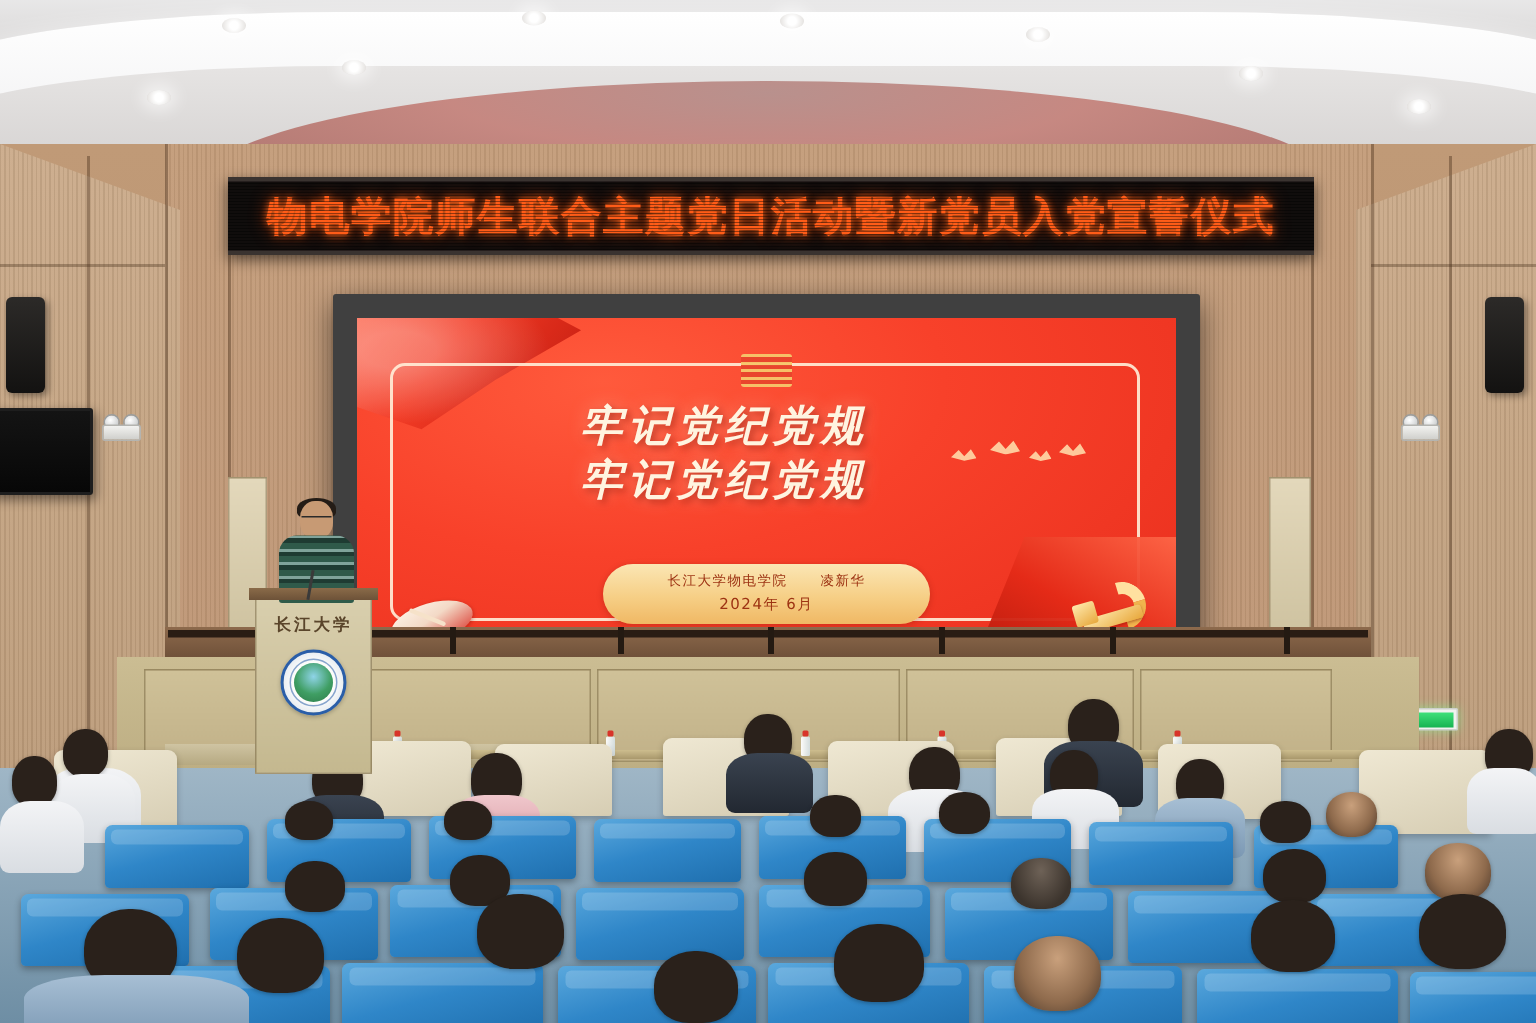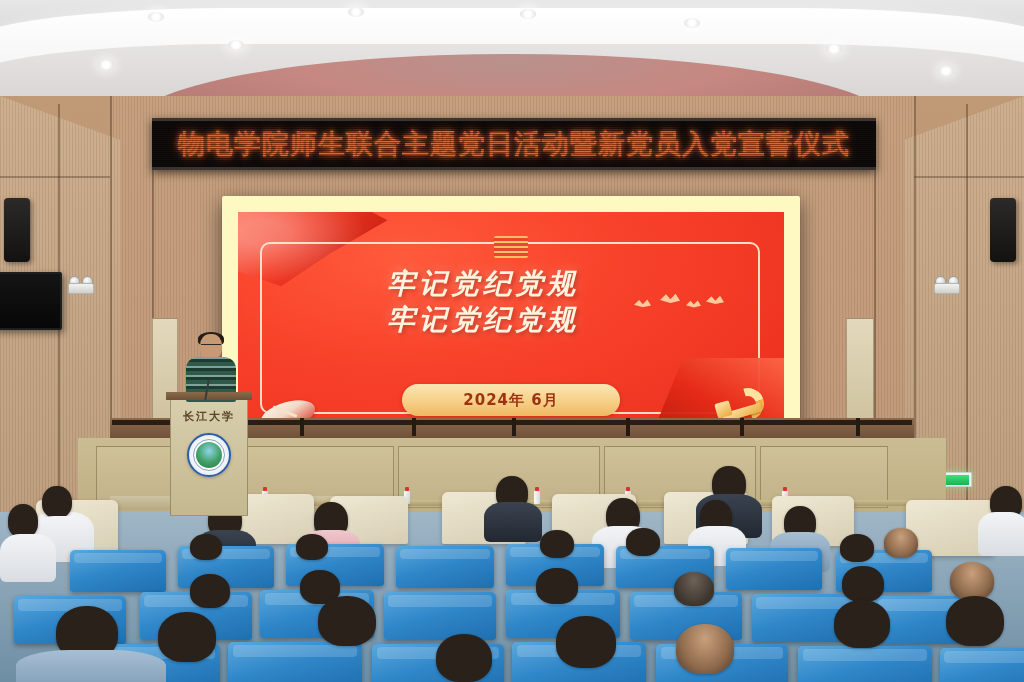--- a/index.html
+++ b/index.html
@@ -90,7 +90,7 @@
   
   .screen-bezel {
     position:absolute; left:222px; top:196px; width:578px; height:268px;
-    background:#fef9c3; border-radius:2px;
+    background:#404040; border-radius:2px;
     box-shadow:0 6px 20px rgba(0,0,0,.55);
     padding:16px;
   }

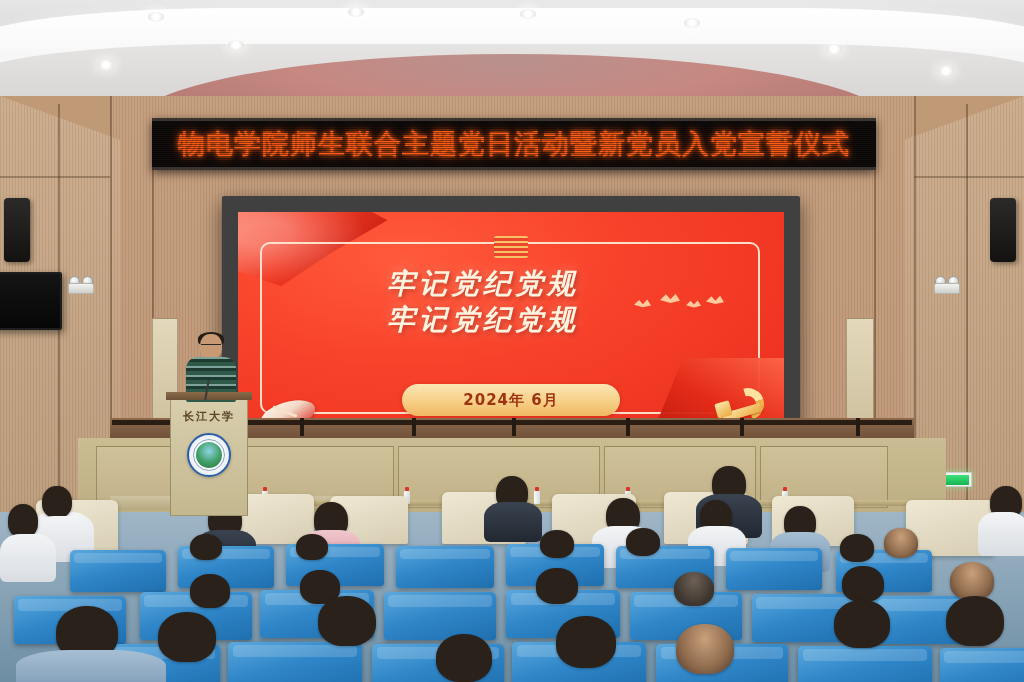--- a/index.html
+++ b/index.html
@@ -445,6 +445,10 @@
       </div>
 
       <div class="name-pill">
+        <div class="pill-line1">
+          <span>长江大学物电学院</span>
+          <span class="pill-name">凌新华</span>
+        </div>
         <div class="pill-line2">2024年  6月</div>
       </div>
 

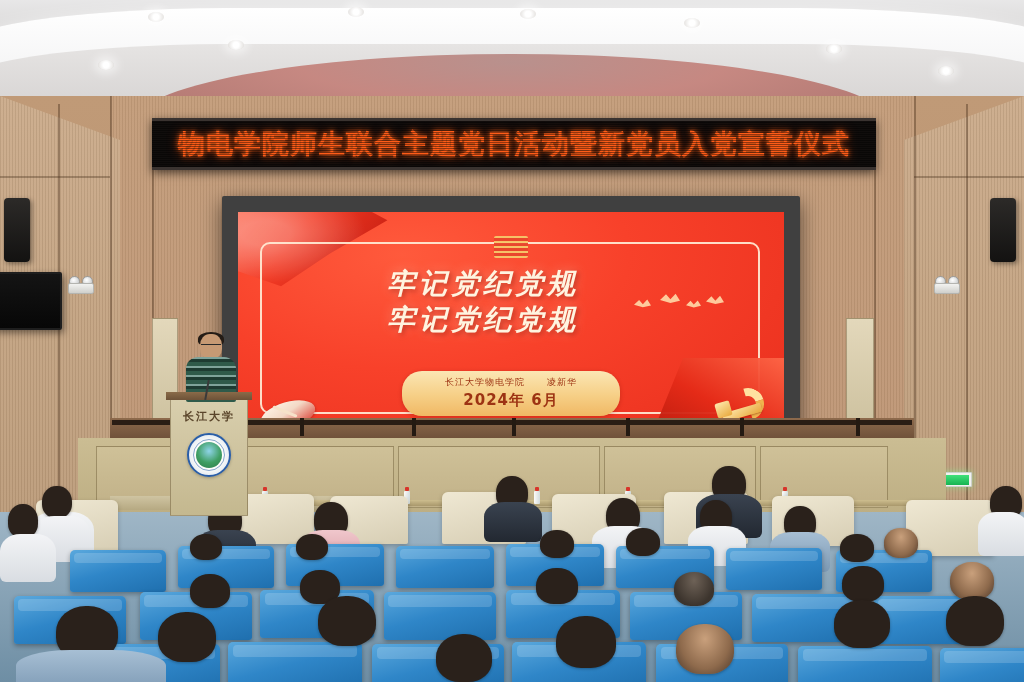--- a/index.html
+++ b/index.html
@@ -157,7 +157,7 @@
     box-shadow:0 1px 4px rgba(120,20,0,.3);
   }
   .pill-line1 { font-family:"DejaVu Sans",sans-serif; font-size:9px; color:#9d3313; letter-spacing:1px; }
-  .pill-line2 { font-family:"DejaVu Sans",sans-serif; font-size:15px; color:#9d3313; letter-spacing:1px; margin-top:2px; font-weight:bold; }
+  .pill-line2 { font-family:"DejaVu Sans",sans-serif; font-size:10px; color:#9d3313; letter-spacing:1px; margin-top:2px; font-weight:normal; }
   .pill-name { margin-left:18px; }
   .party-emblem {
     position:absolute; right:14px; bottom:16px; width:54px; height:48px;

